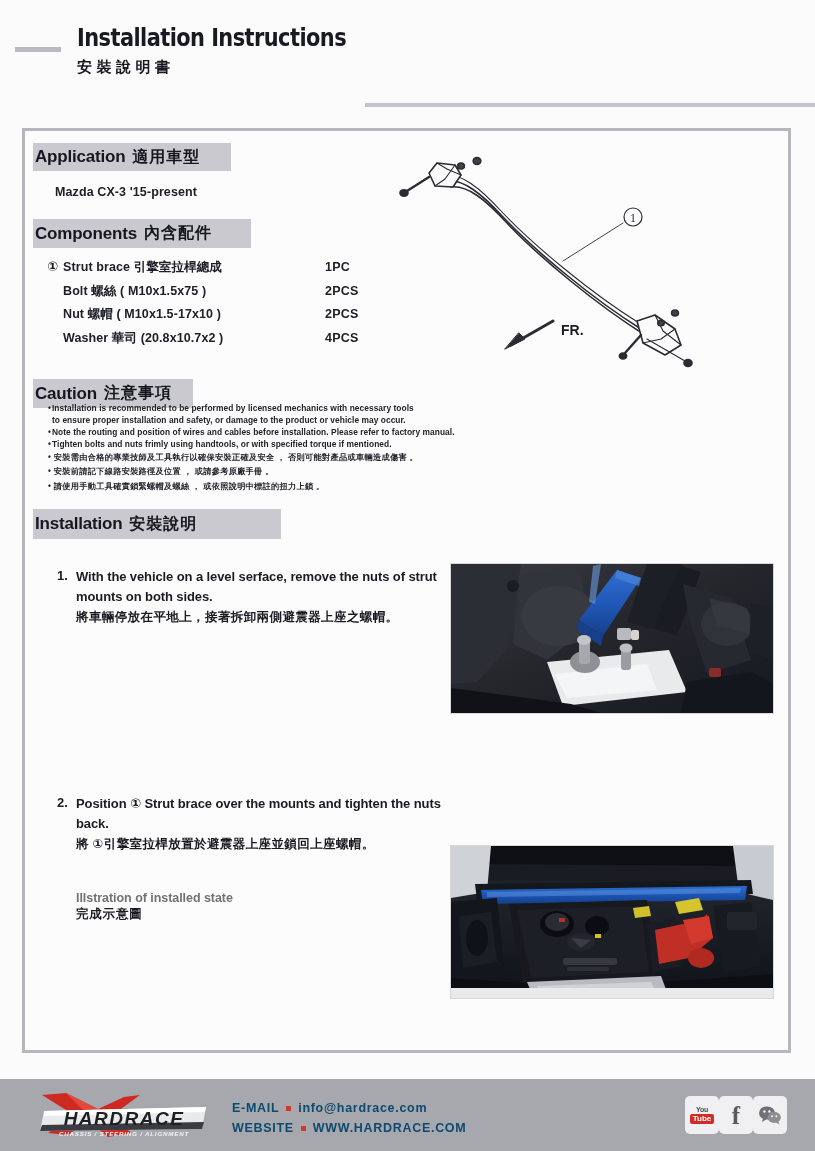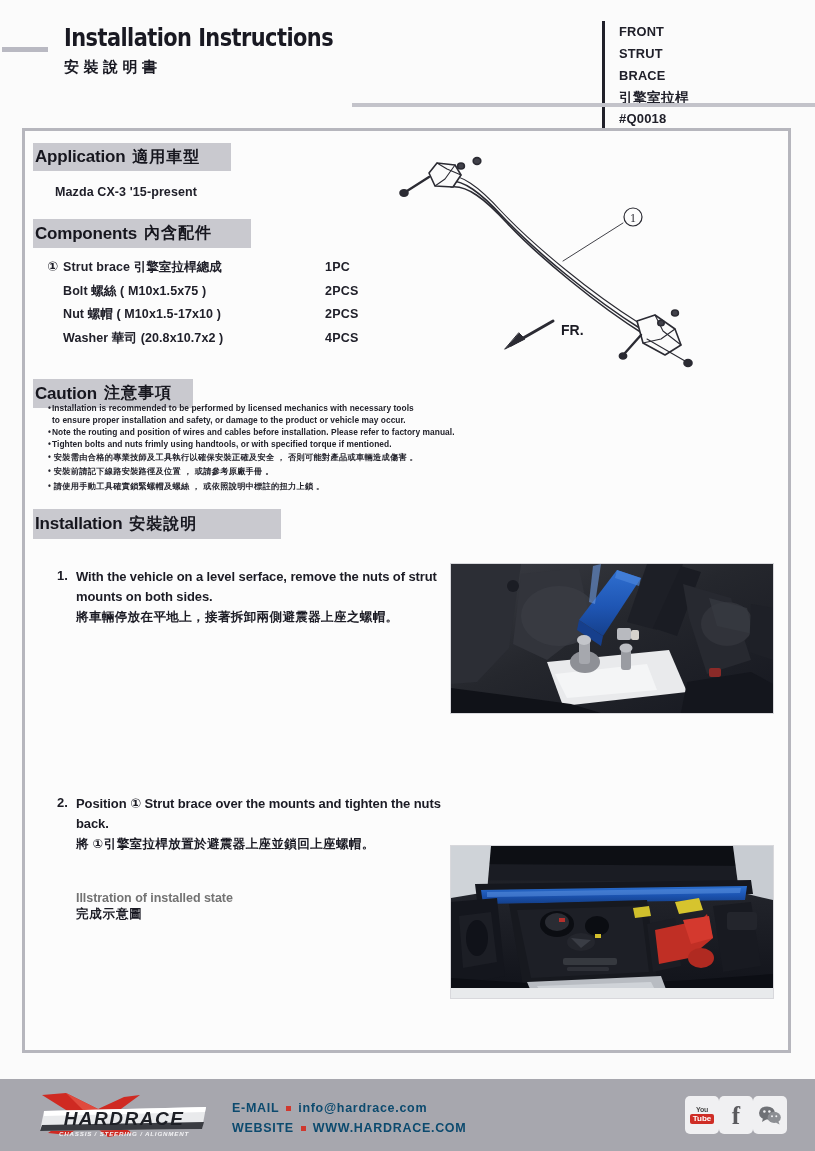--- a/index.html
+++ b/index.html
@@ -24,7 +24,7 @@
   
   .header {
     position: absolute;
-    left: 2px; top: 0;
+    left: 15px; top: 0;
     width: 698px;
     height: 112px;
   }

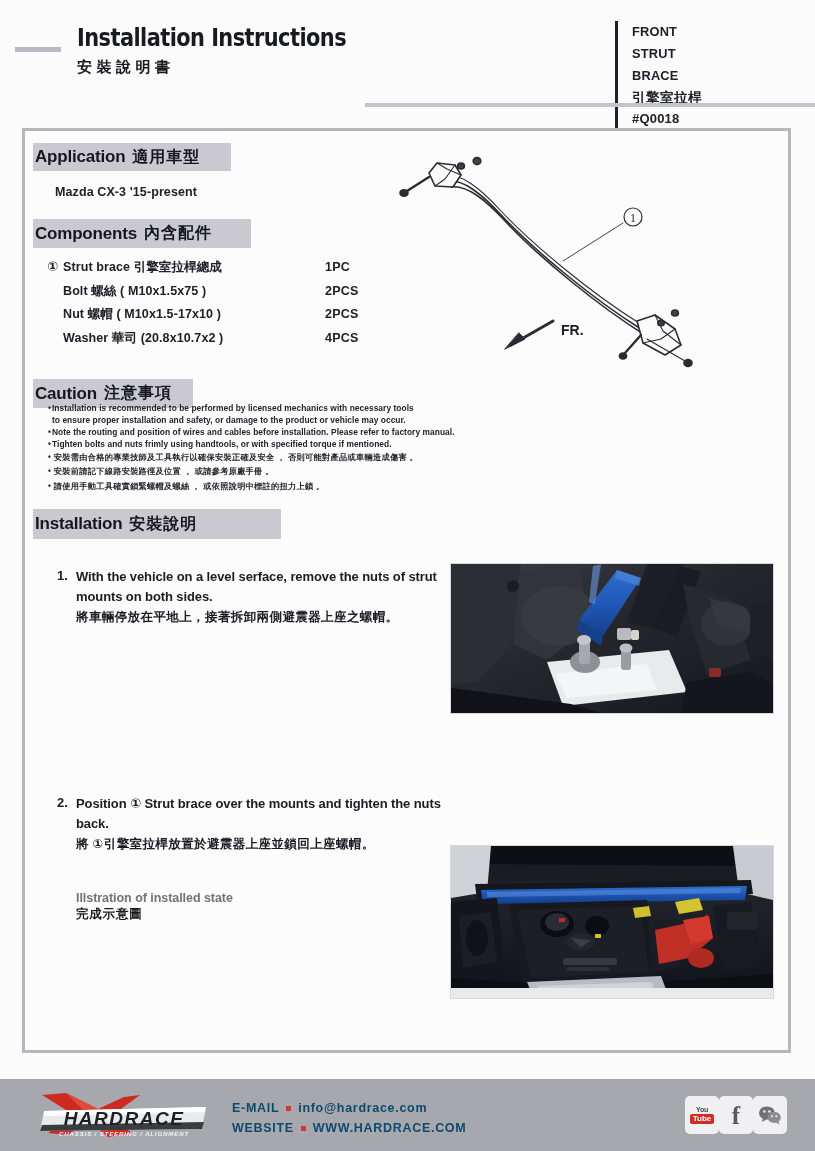--- a/index.html
+++ b/index.html
@@ -344,11 +344,6 @@
       <div class="title-zh">安裝說明書</div>
     </div>
 
-    <div class="product-block">
-      <div class="product-en">FRONT STRUT BRACE</div>
-      <div class="product-zh">引擎室拉桿</div>
-      <div class="product-code">#Q0018</div>
-    </div>
 
     <div class="header-rule-bottom"></div>
   </div>

